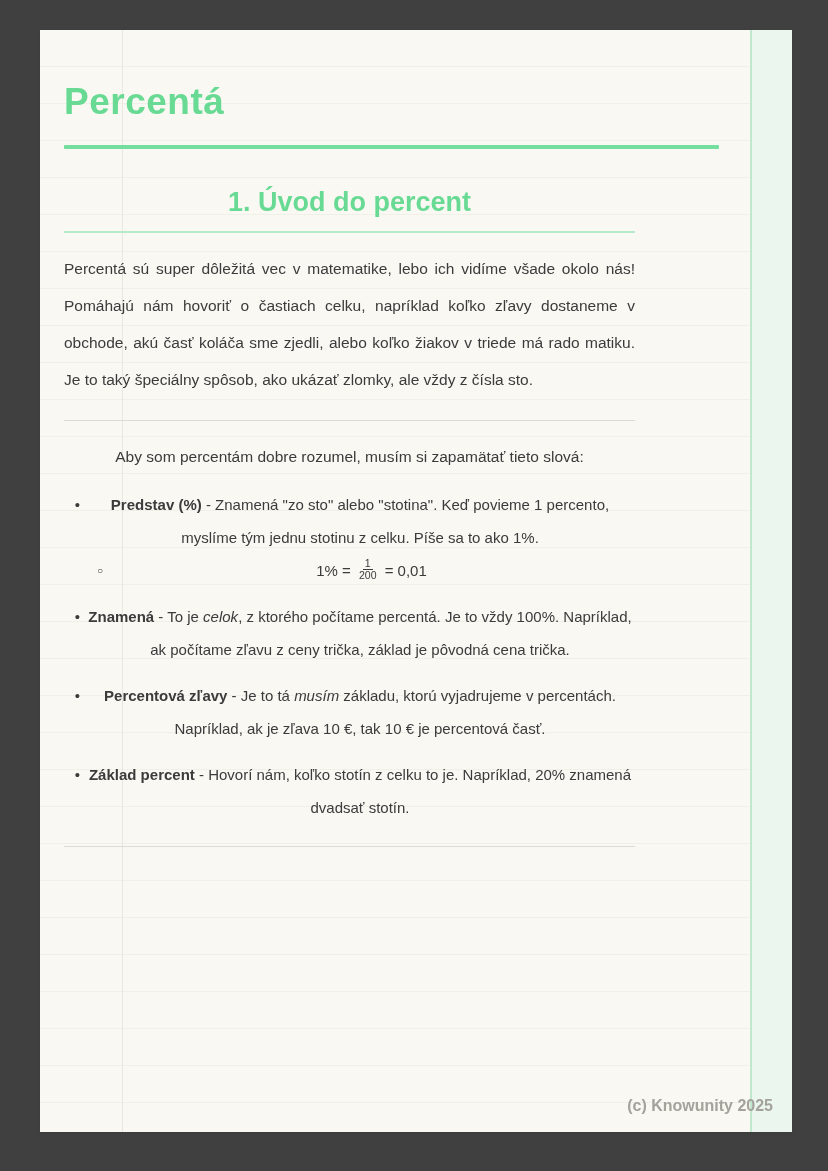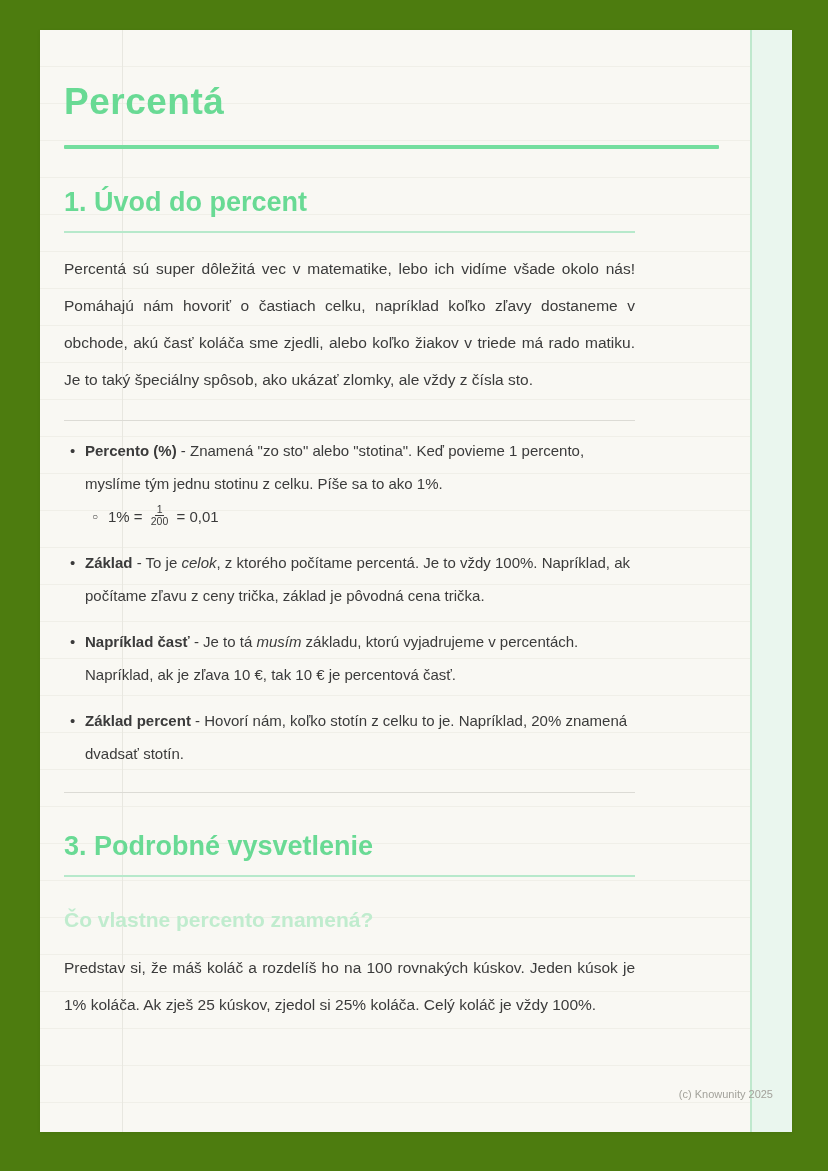--- a/index.html
+++ b/index.html
@@ -12,7 +12,7 @@
     position: relative;
     width: 828px;
     height: 1171px;
-    background: #4d7c0f;
+    background: #404040;
     overflow: hidden;
   }
   .page {

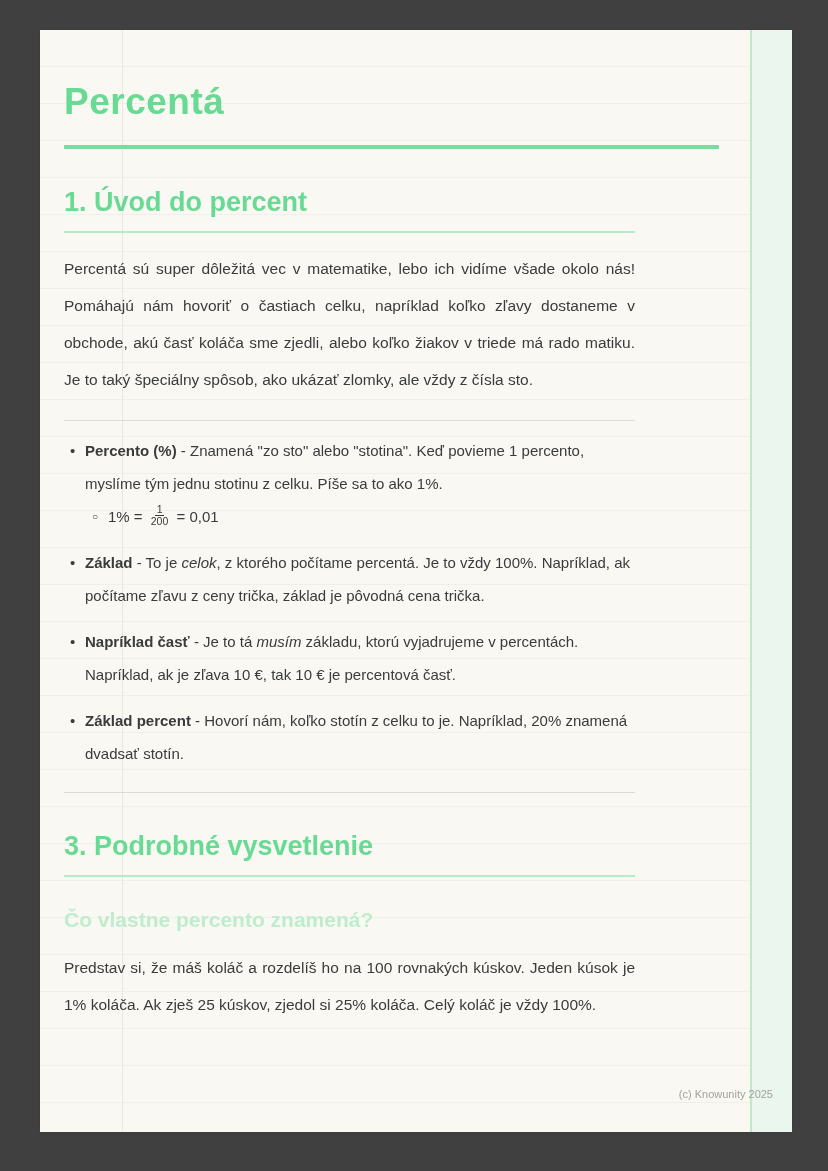--- a/index.html
+++ b/index.html
@@ -51,7 +51,7 @@
     padding: 52px 0 0 24px;
     color: #3b3b3b;
   }
-  .tw { width: 571px; box-sizing: border-box; }
+  .tw { width: 571px; box-sizing: border-box; text-align: center; }
 
   h1.doc-title {
     margin: 0;

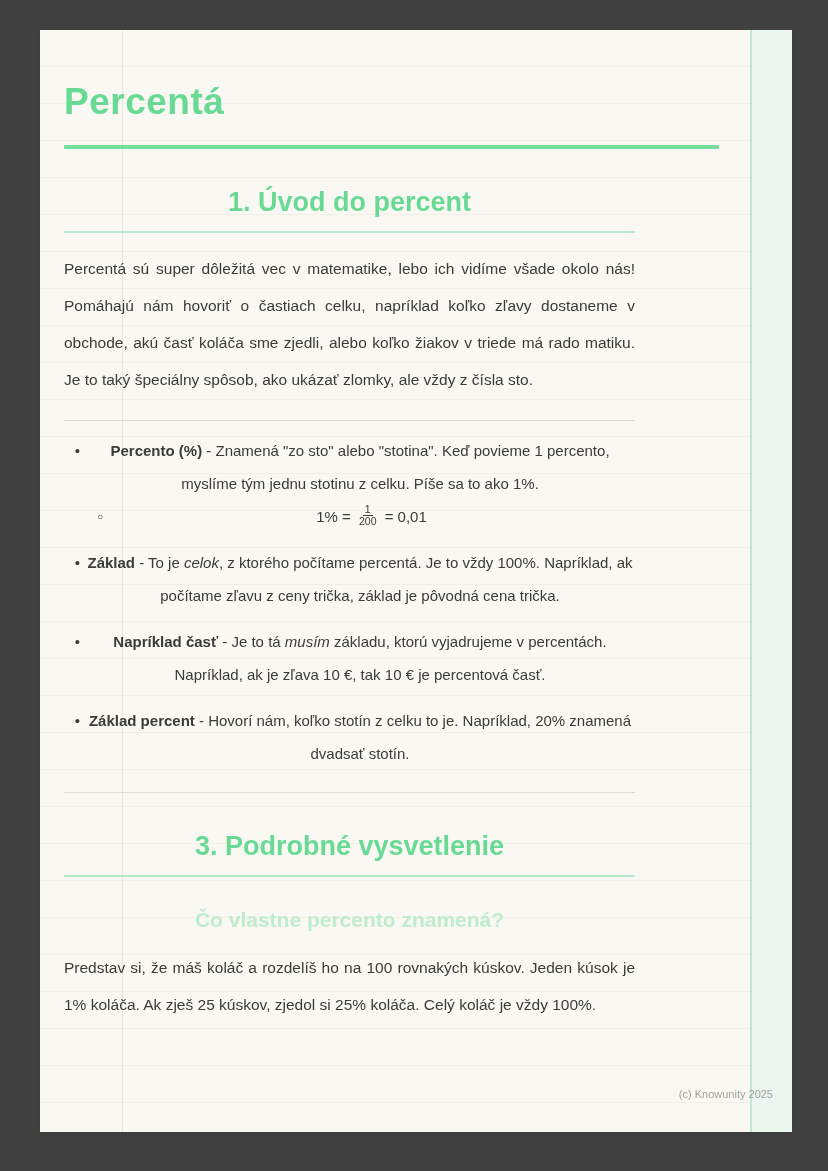--- a/index.html
+++ b/index.html
@@ -166,6 +166,7 @@
       <hr class="divider tw">
 
       <section>
+        <p class="body-text tw">Aby som percentám dobre rozumel, musím si zapamätať tieto slová:</p>
 
         <ul class="def-list tw">
 

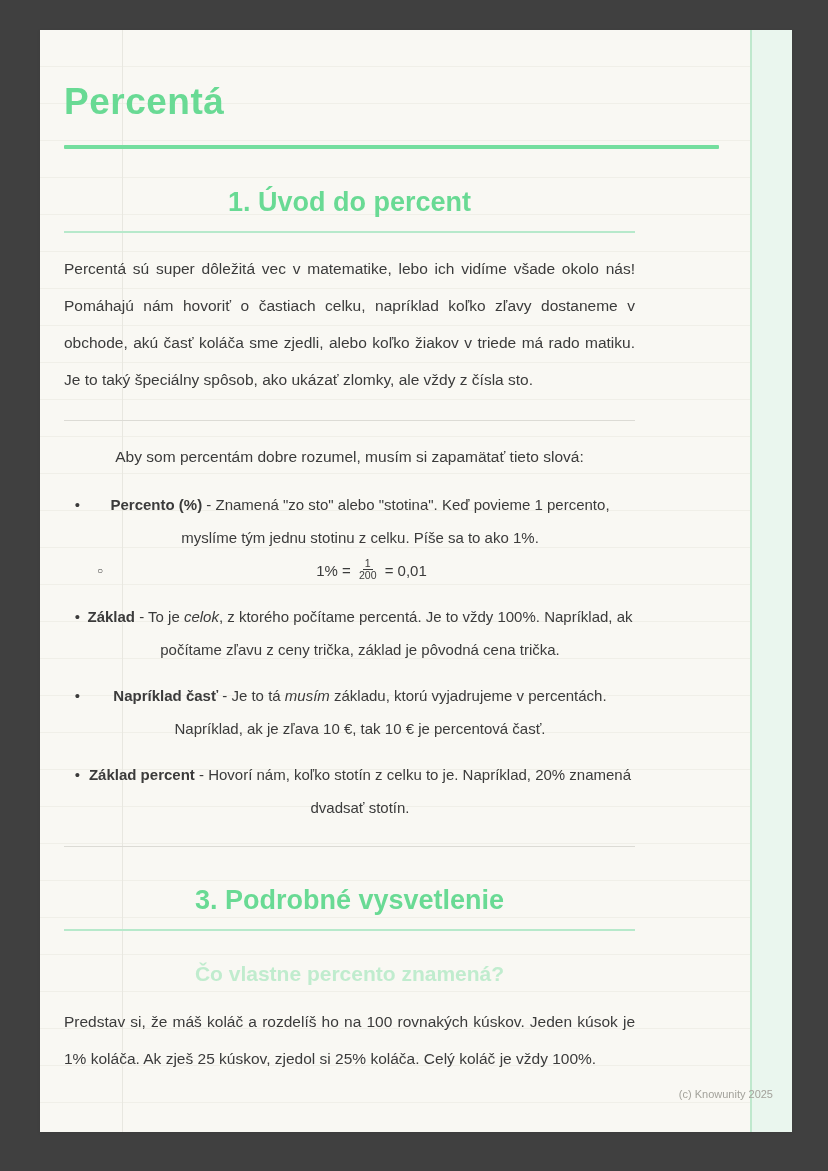--- a/index.html
+++ b/index.html
@@ -174,7 +174,7 @@
             <div class="li-row">
               <span class="marker">•</span>
               <div class="li-body">
-                <b>Percento (%)</b><span> - Znamená "zo sto" alebo "stotina". Keď povieme 1 percento, myslíme tým jednu stotinu z celku. Píše sa to ako 1%.</span>
+                <b>Predstav (%)</b><span> - Znamená "zo sto" alebo "stotina". Keď povieme 1 percento, myslíme tým jednu stotinu z celku. Píše sa to ako 1%.</span>
               </div>
             </div>
             <div class="sub-item">

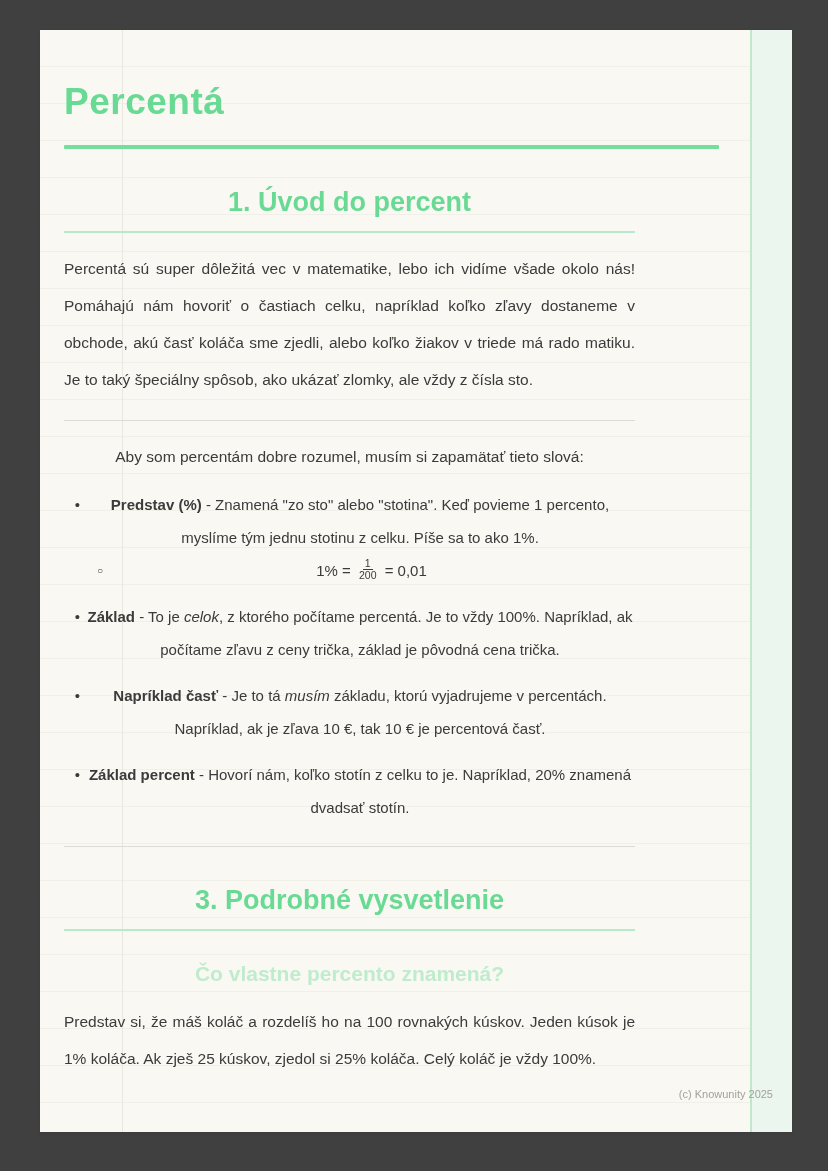--- a/index.html
+++ b/index.html
@@ -192,7 +192,7 @@
             <div class="li-row">
               <span class="marker">•</span>
               <div class="li-body">
-                <b>Základ</b><span> - To je </span><i>celok</i><span>, z ktorého počítame percentá. Je to vždy 100%. Napríklad, ak počítame zľavu z ceny trička, základ je pôvodná cena trička.</span>
+                <b>Znamená</b><span> - To je </span><i>celok</i><span>, z ktorého počítame percentá. Je to vždy 100%. Napríklad, ak počítame zľavu z ceny trička, základ je pôvodná cena trička.</span>
               </div>
             </div>
           </li>

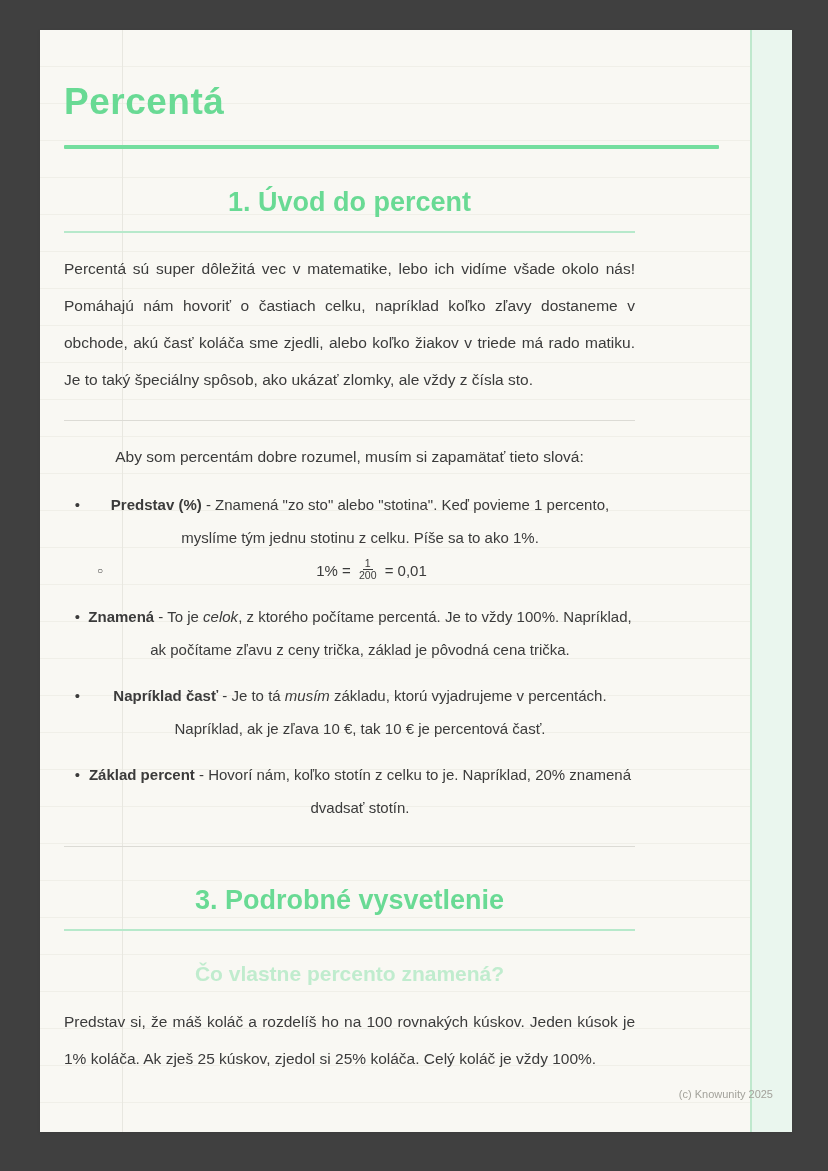--- a/index.html
+++ b/index.html
@@ -201,7 +201,7 @@
             <div class="li-row">
               <span class="marker">•</span>
               <div class="li-body">
-                <b>Napríklad časť</b><span> - Je to tá </span><i>musím</i><span> základu, ktorú vyjadrujeme v percentách. Napríklad, ak je zľava 10 €, tak 10 € je percentová časť.</span>
+                <b>Percentová zľavy</b><span> - Je to tá </span><i>musím</i><span> základu, ktorú vyjadrujeme v percentách. Napríklad, ak je zľava 10 €, tak 10 € je percentová časť.</span>
               </div>
             </div>
           </li>

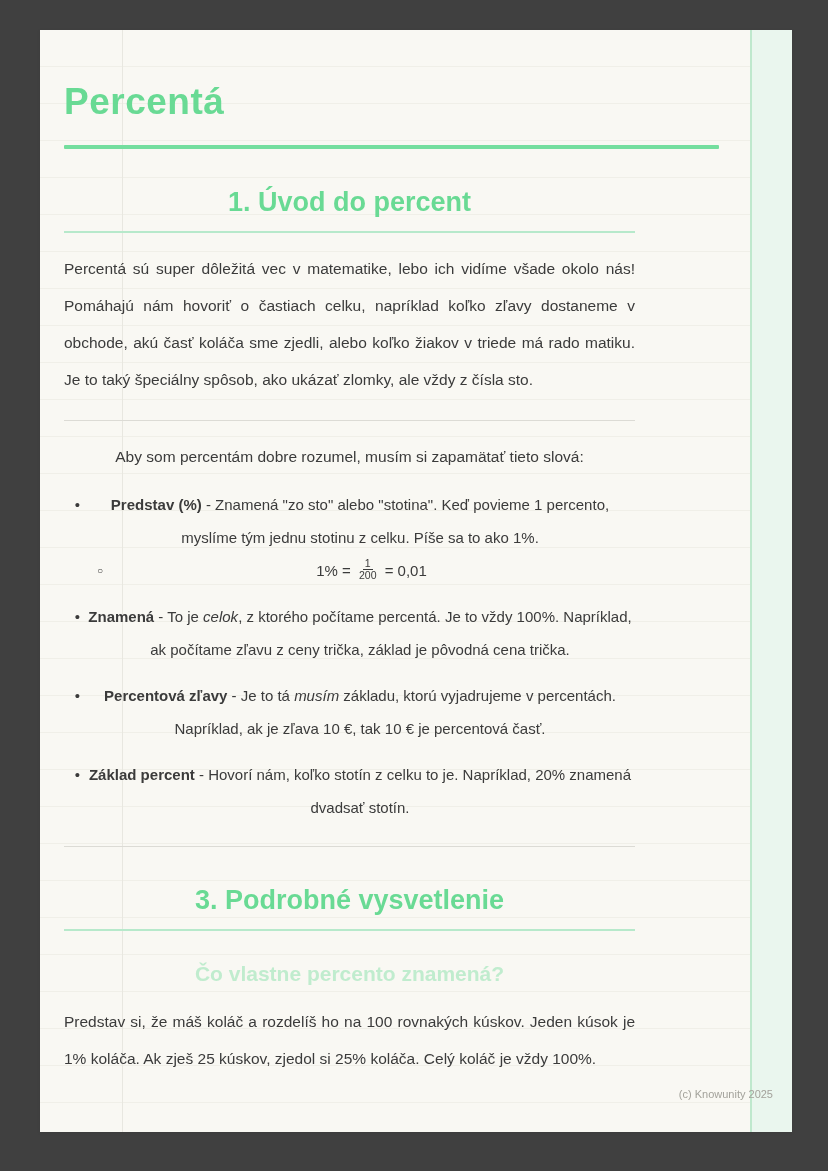--- a/index.html
+++ b/index.html
@@ -220,12 +220,6 @@
 
       <hr class="divider tw">
 
-      <section>
-        <h2 class="sec-heading tw">3. Podrobné vysvetlenie</h2>
-        <h3 class="sub-heading tw">Čo vlastne percento znamená?</h3>
-        <p class="body-text just tw">Predstav si, že máš koláč a rozdelíš ho na 100 rovnakých kúskov. Jeden kúsok je 1% koláča. Ak zješ 25 kúskov, zjedol si 25% koláča. Celý koláč je vždy 100%.</p>
-
-      </section>
 
     </div>
 

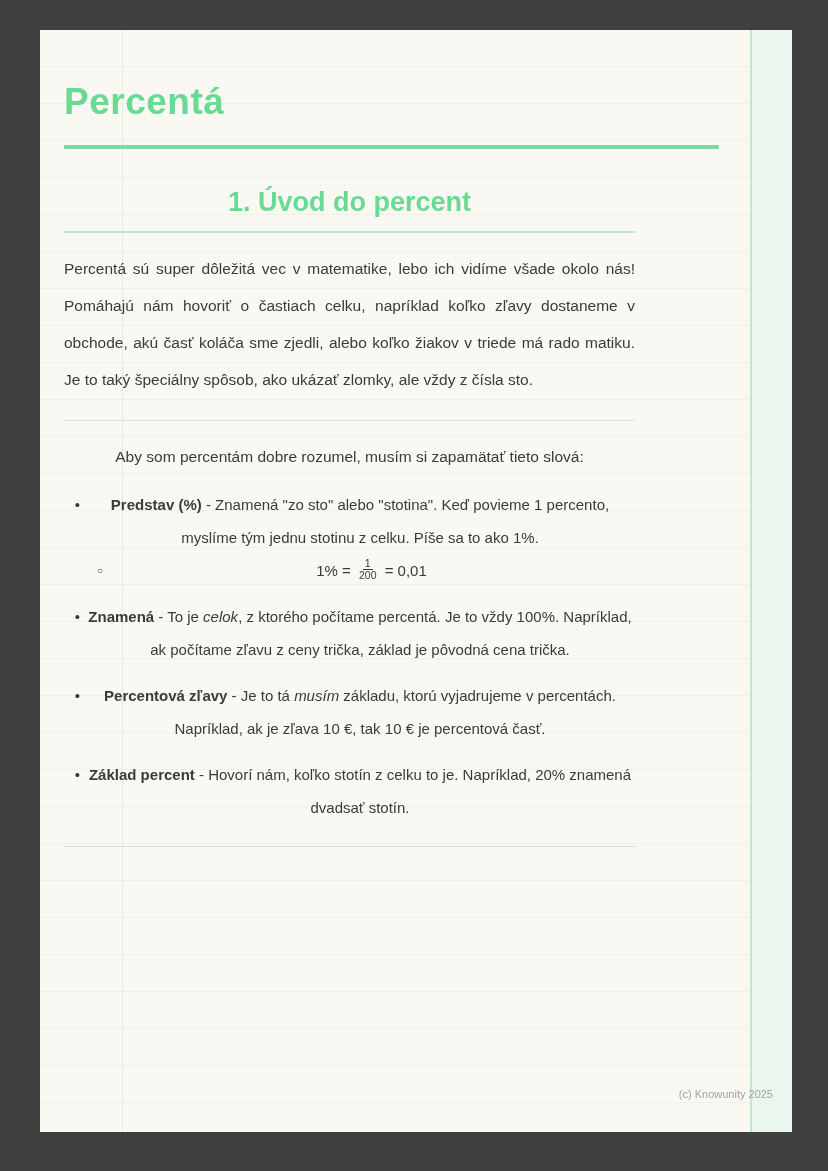--- a/index.html
+++ b/index.html
@@ -137,10 +137,11 @@
   .footer {
     position: absolute;
     right: 19px;
-    bottom: 32px;
-    font-size: 11px;
+    bottom: 17px;
+    font-size: 16px;
     color: #a3a29b;
     z-index: 2;
+    font-weight: bold;
   }
   b { font-weight: 700; }
   i { font-style: italic; }

